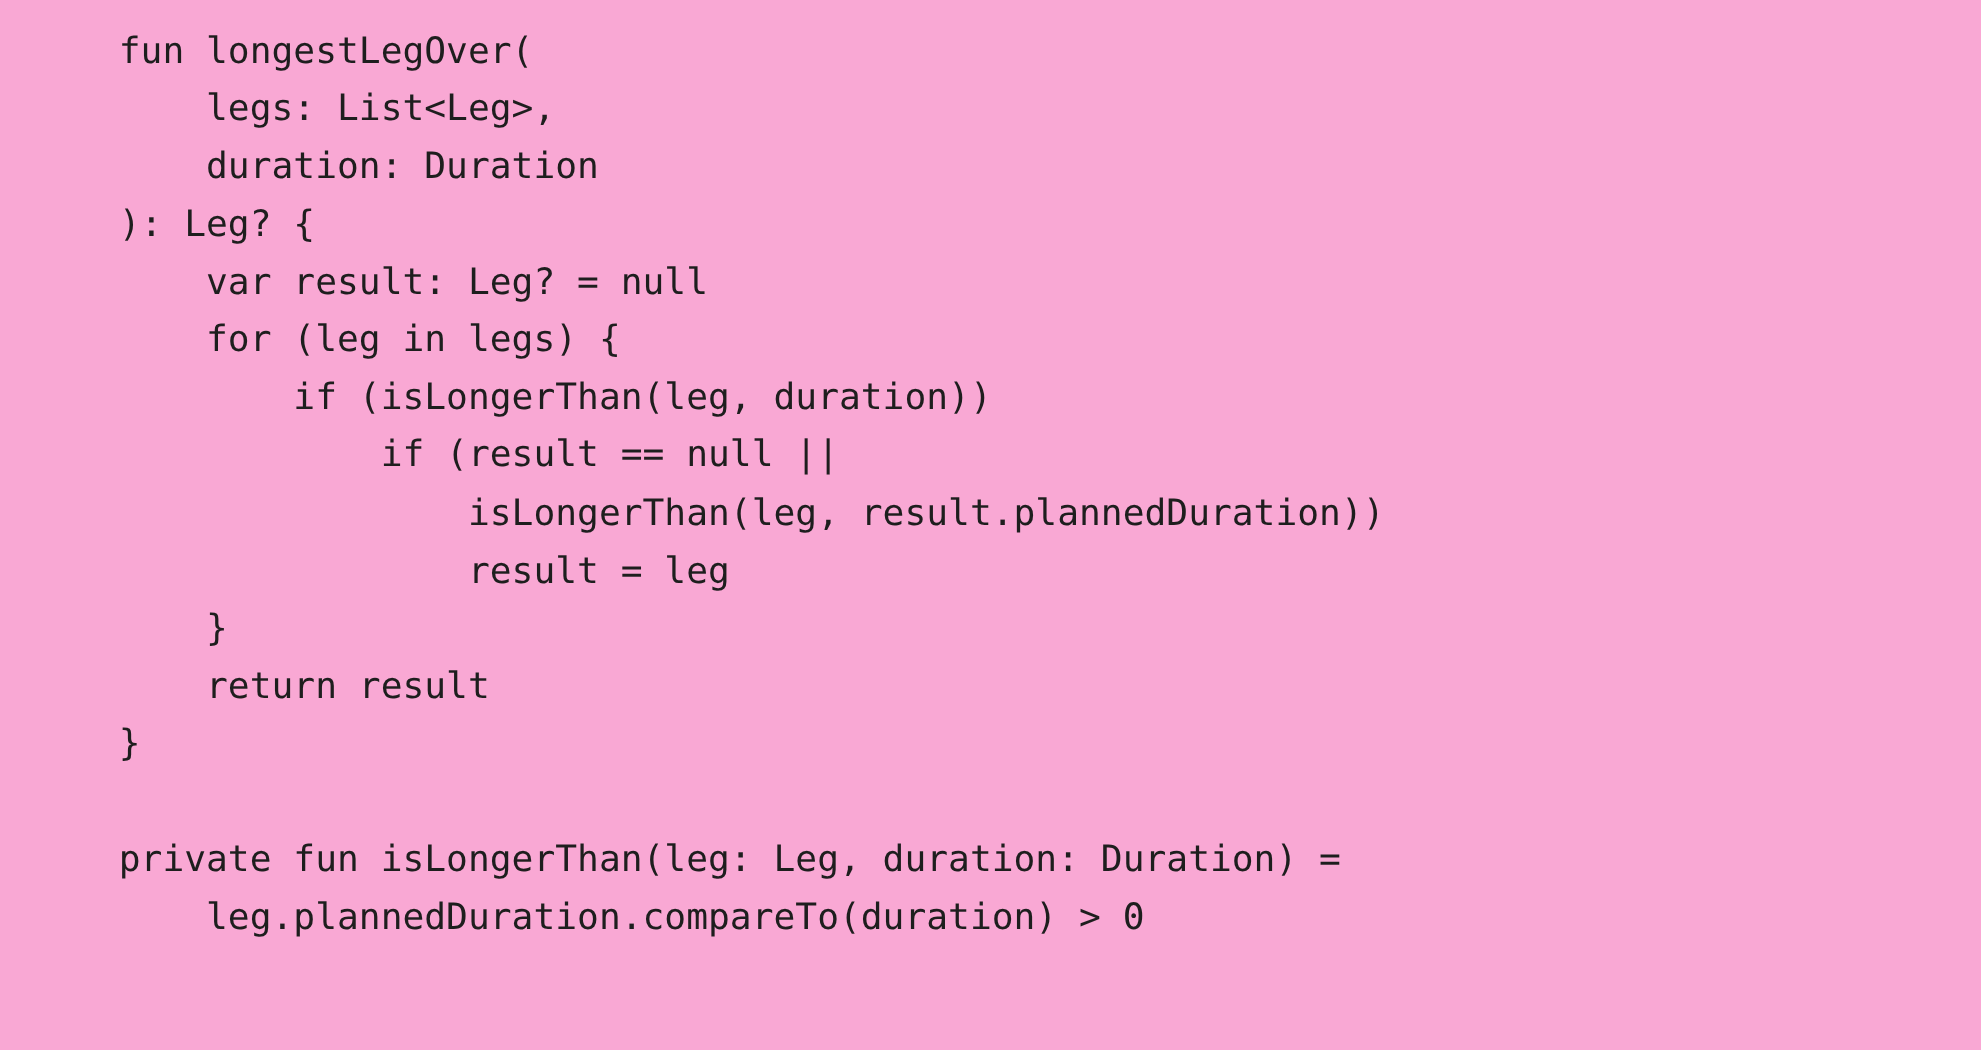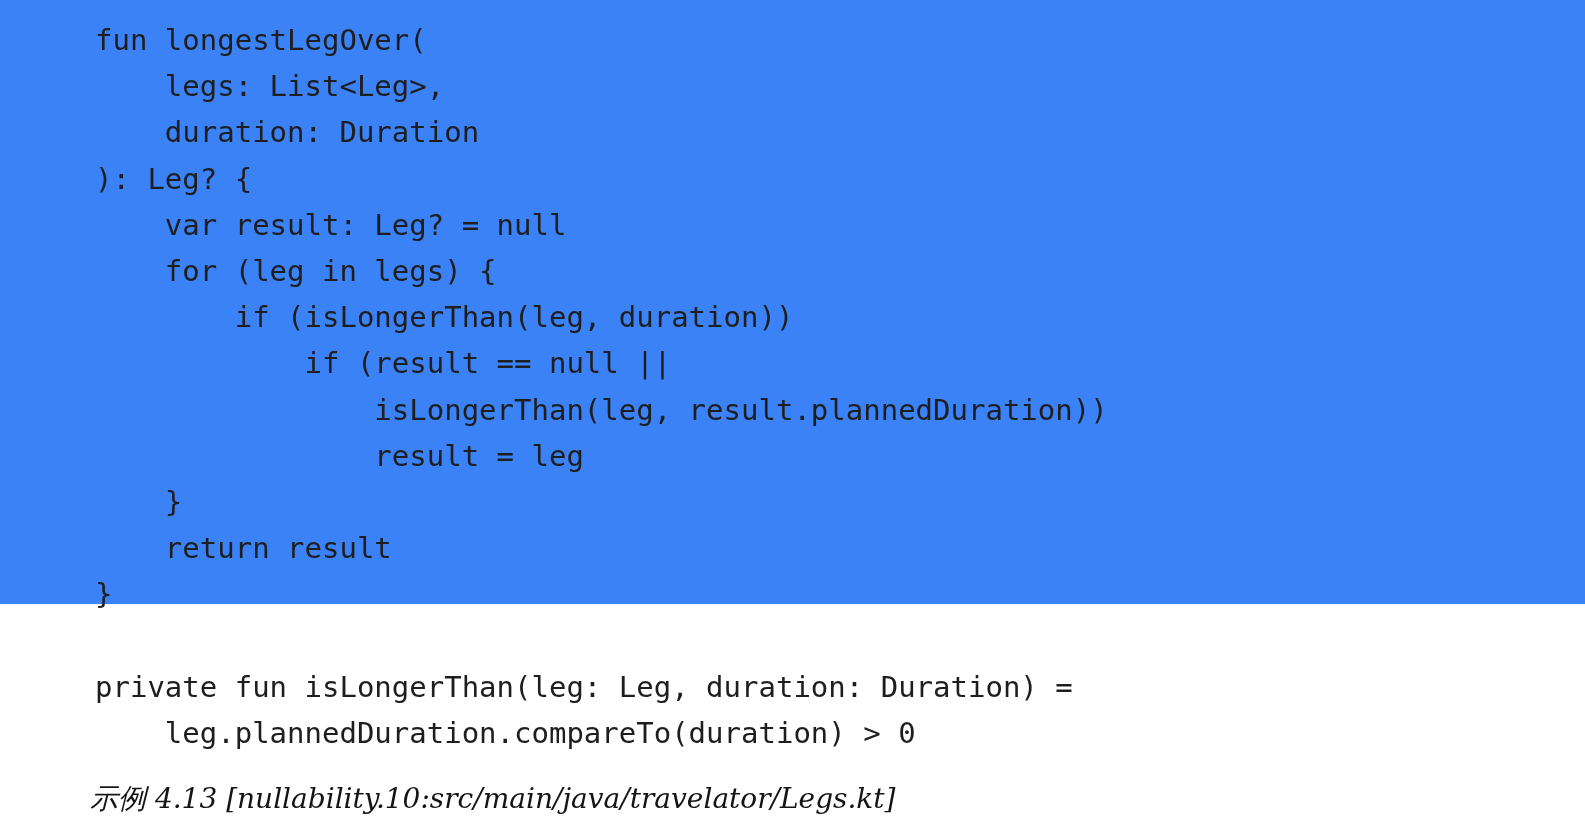--- a/index.html
+++ b/index.html
@@ -17,8 +17,8 @@
   .page {
     position: relative;
     width: 1585px;
-    height: 604px;
-    background: #3b82f6;
+    height: 840px;
+    background: #f9a8d4;
   }
 
   

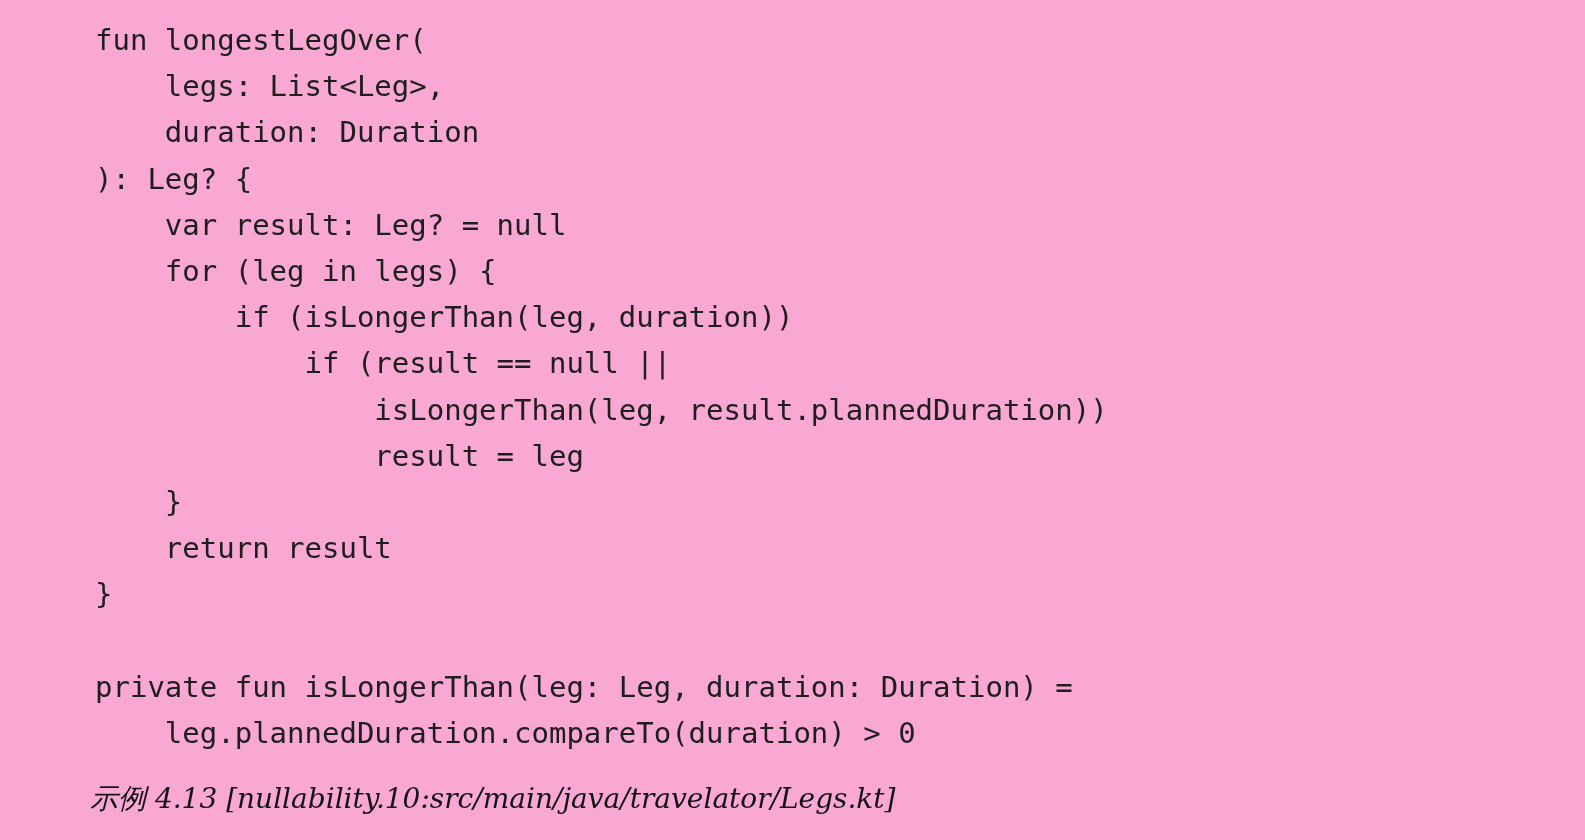--- a/index.html
+++ b/index.html
@@ -62,7 +62,6 @@
 
   <pre class="code-listing" id="code-listing"><div class="code-line">fun longestLegOver(</div><div class="code-line">    legs: List&lt;Leg&gt;,</div><div class="code-line">    duration: Duration</div><div class="code-line">): Leg? {</div><div class="code-line">    var result: Leg? = null</div><div class="code-line">    for (leg in legs) {</div><div class="code-line">        if (isLongerThan(leg, duration))</div><div class="code-line">            if (result == null ||</div><div class="code-line">                isLongerThan(leg, result.plannedDuration))</div><div class="code-line">                result = leg</div><div class="code-line">    }</div><div class="code-line">    return result</div><div class="code-line">}</div><div class="code-line">&nbsp;</div><div class="code-line">private fun isLongerThan(leg: Leg, duration: Duration) =</div><div class="code-line">    leg.plannedDuration.compareTo(duration) &gt; 0</div></pre>
 
-  <p class="caption"><span>示例 4.13</span> <span>[nullability.10:src/main/java/travelator/Legs.kt]</span></p>
 
 </div>
 

